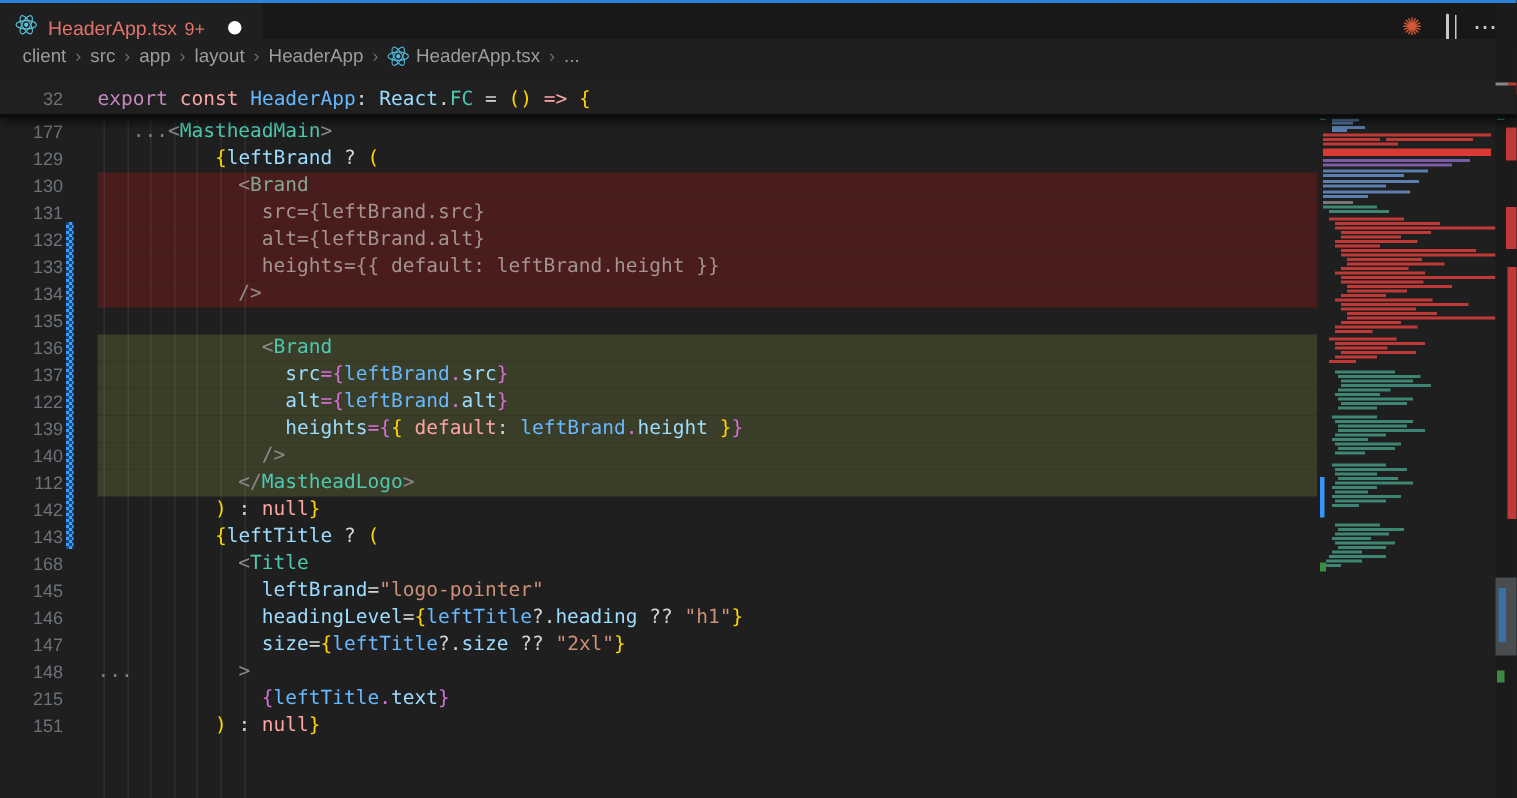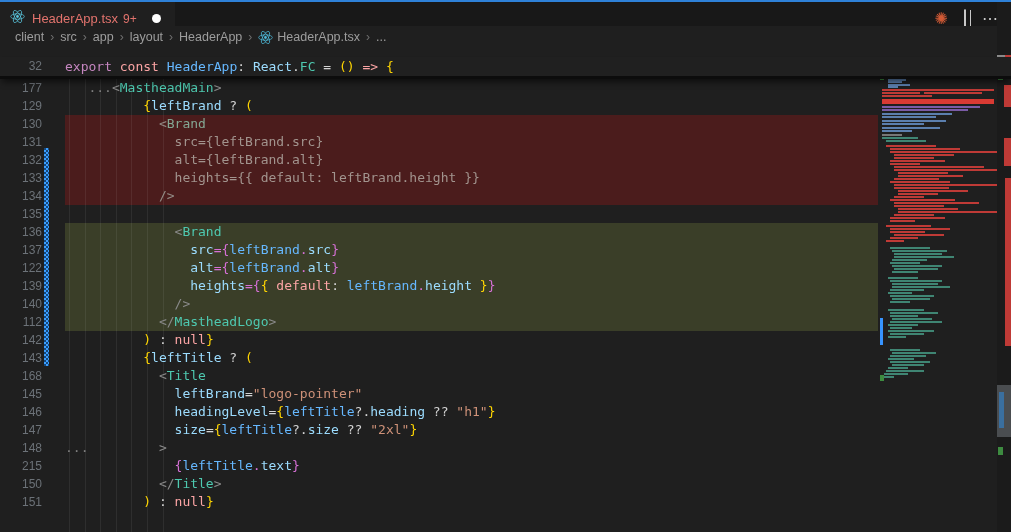--- a/index.html
+++ b/index.html
@@ -138,7 +138,6 @@
       <div class="cline mono"><span class="ln">147</span><span class="ctext"><span class="indsp" style="width: 14ch;"></span><span class="tk-var">size</span><span class="tk-op">=</span><span class="tk-b1">{</span><span class="tk-var2">leftTitle</span><span class="tk-op">?.</span><span class="tk-var">size</span><span class="tk-op"> ?? </span><span class="tk-str">"2xl"</span><span class="tk-b1">}</span></span></div>
       <div class="cline mono"><span class="ln">148</span><span class="ctext"><span class="tk-dots">...</span><span class="tk-op">         </span><span class="tk-punct">&gt;</span></span></div>
       <div class="cline mono"><span class="ln">215</span><span class="ctext"><span class="indsp" style="width: 14ch;"></span><span class="tk-b2">{</span><span class="tk-var2">leftTitle</span><span class="tk-b2">.</span><span class="tk-var">text</span><span class="tk-b2">}</span></span></div>
-      <div class="cline mono"><span class="ln">150</span><span class="ctext"><span class="indsp" style="width: 12ch;"></span><span class="tk-punct">&lt;/</span><span class="tk-type">Title</span><span class="tk-punct">&gt;</span></span></div>
       <div class="cline mono"><span class="ln">151</span><span class="ctext"><span class="indsp" style="width: 10ch;"></span><span class="tk-b1">)</span><span class="tk-op"> : </span><span class="tk-kw2">null</span><span class="tk-b1">}</span></span></div>
     </div>
   <div id="guides">

